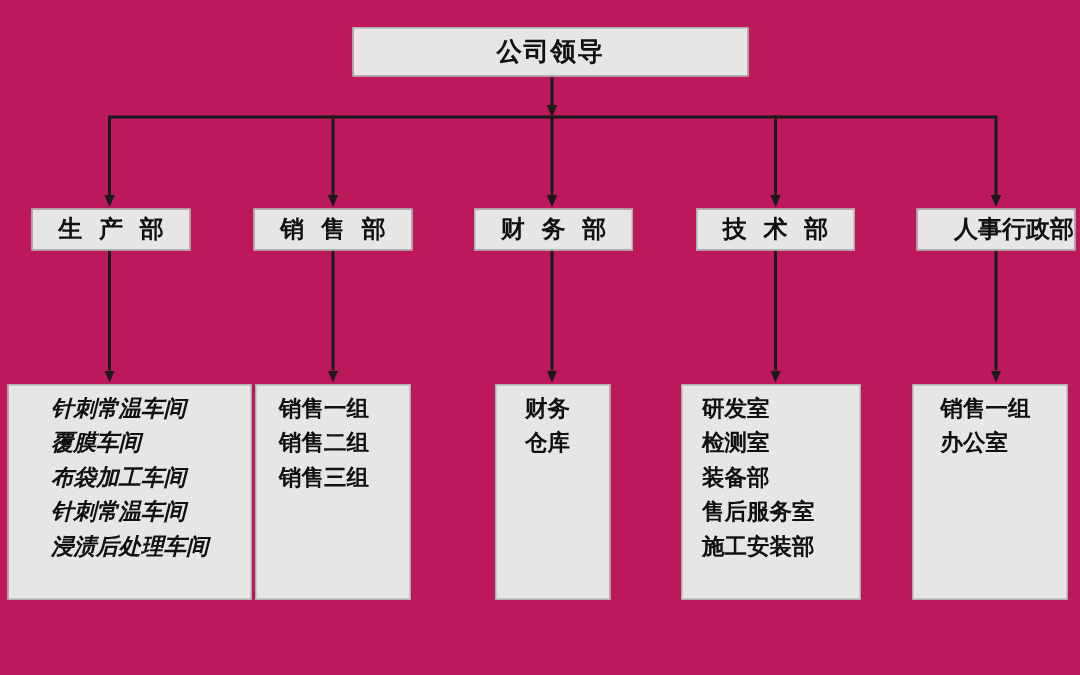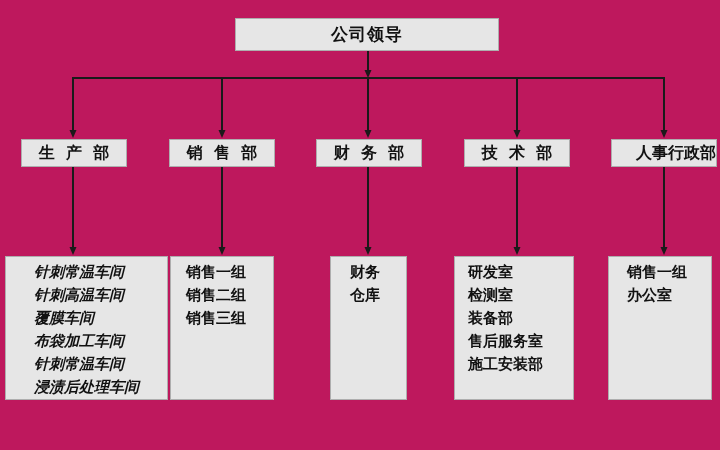--- a/index.html
+++ b/index.html
@@ -109,7 +109,6 @@
 
   <div class="box unit-box unit-1">
     <div class="unit-line">针刺常温车间</div>
-    <div class="unit-line">针刺高温车间</div>
     <div class="unit-line">覆膜车间</div>
     <div class="unit-line">布袋加工车间</div>
     <div class="unit-line">针刺常温车间</div>

